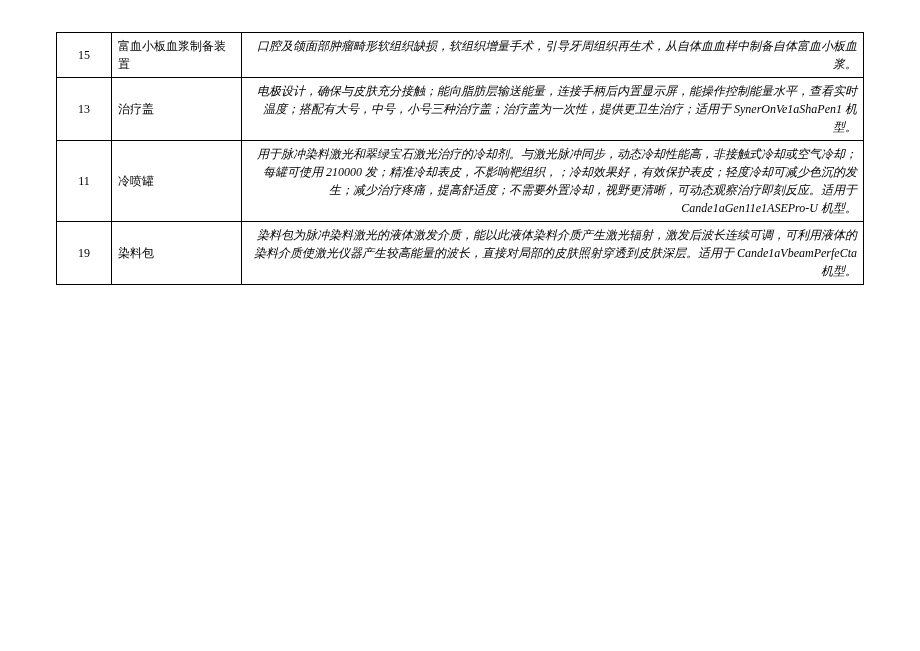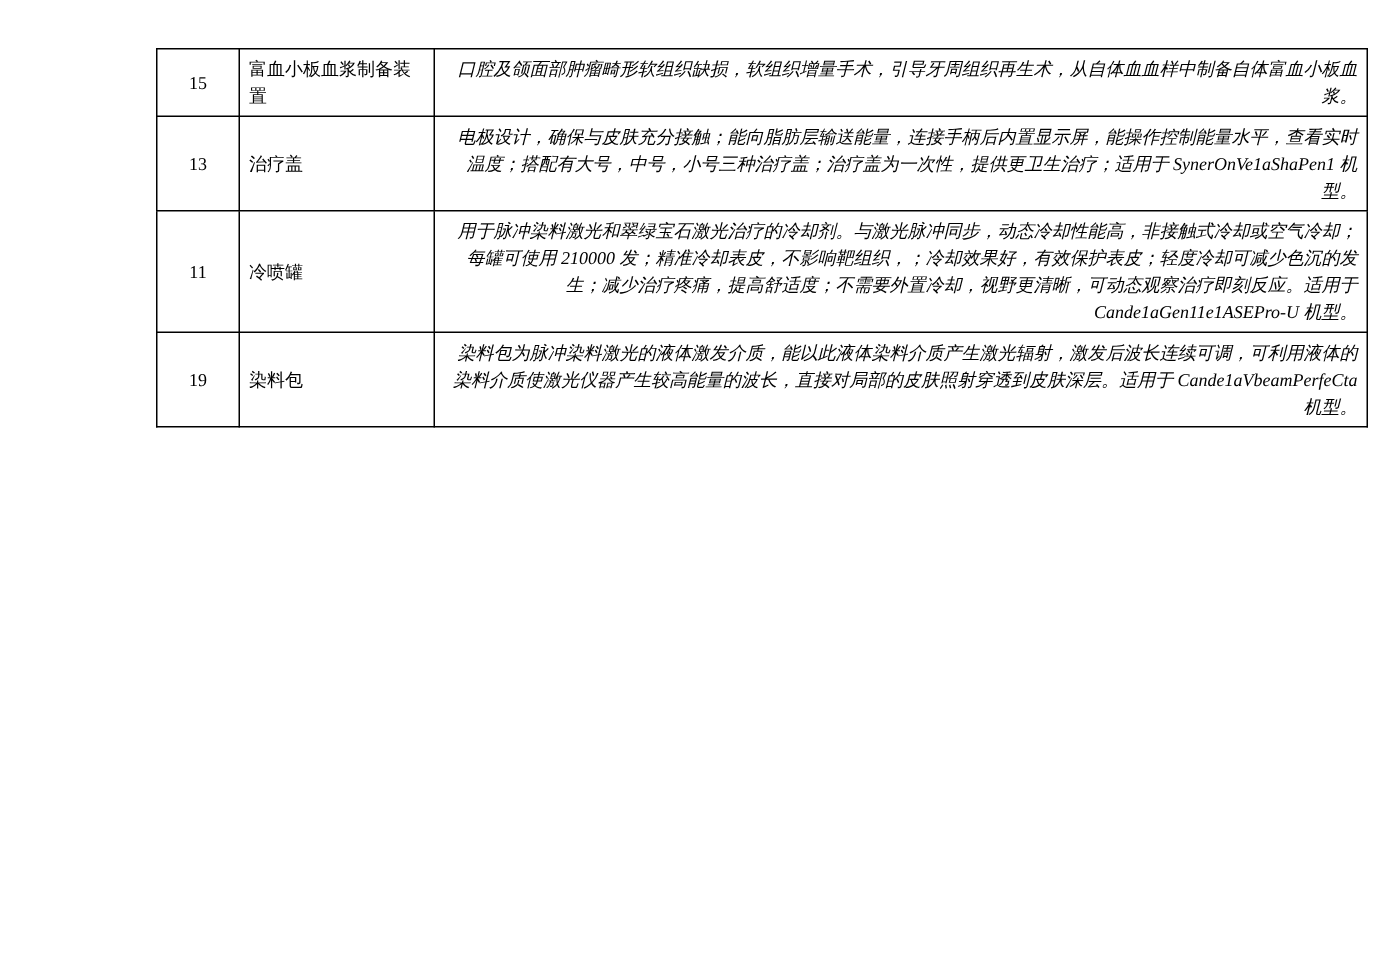--- a/index.html
+++ b/index.html
@@ -19,7 +19,6 @@
       border-collapse: collapse;
       width: 100%;
       table-layout: fixed;
-      margin-left: 48px;
     }
     td {
       border: 1px solid #000000;

